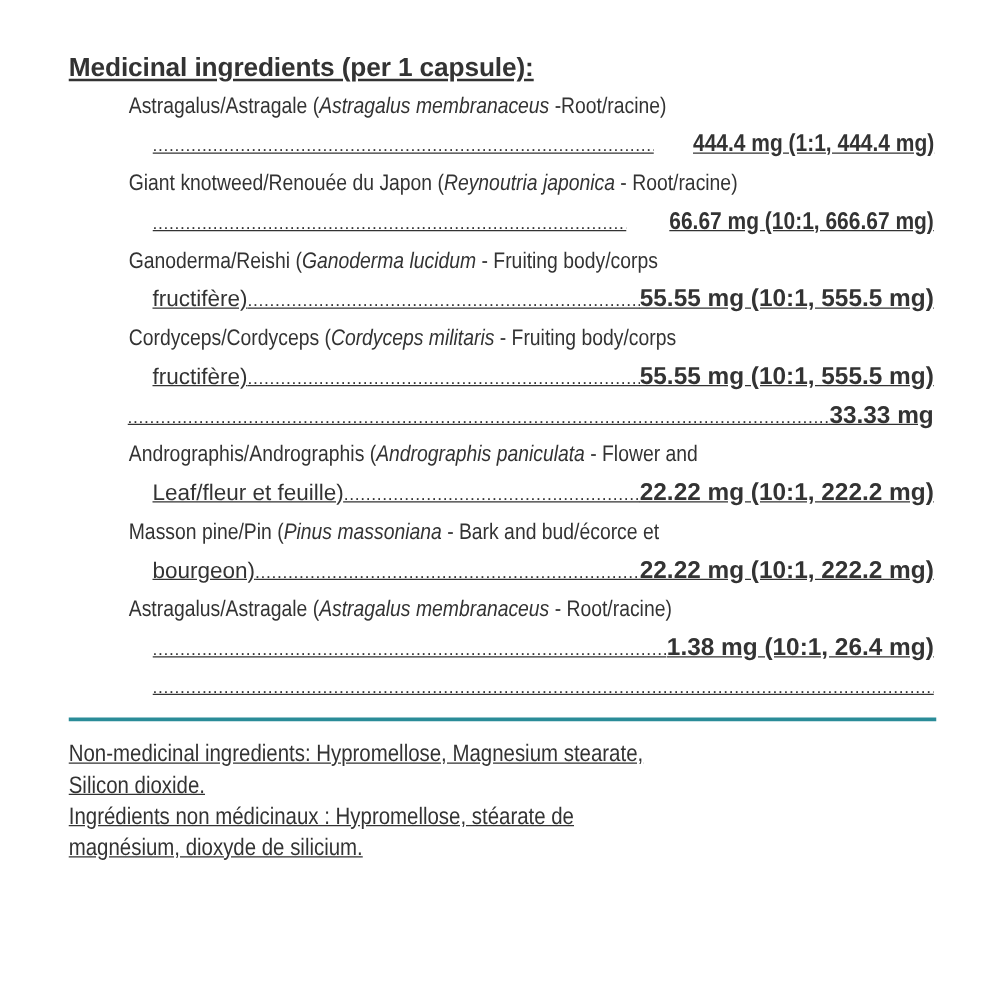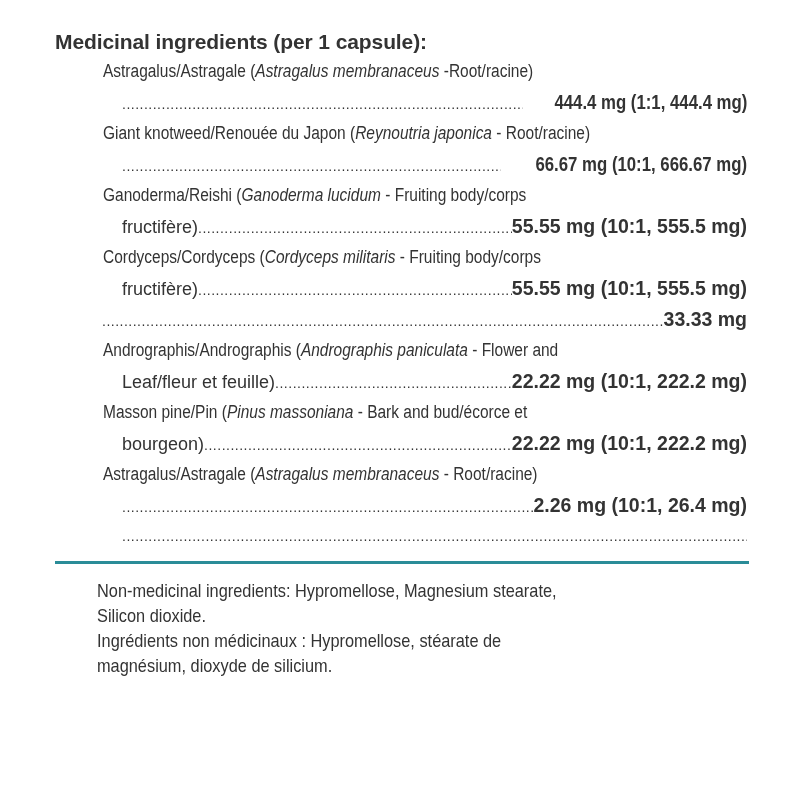--- a/index.html
+++ b/index.html
@@ -4,7 +4,7 @@
 <style>
   html, body { margin:0; padding:0; background:#ffffff; }
   body { width:800px; height:800px; position:relative; overflow:hidden; color:#333333; }
-  .wrap { position:absolute; left:55px; top:28px; width:692px; }
+  .wrap { position:absolute; left:55px; top:41px; width:692px;text-decoration:underline; }
   .title { font-family:"Liberation Sans", sans-serif; font-weight:bold; font-size:21px; line-height:27px; color:#333; letter-spacing:-0.1px; }
   .rows { margin-top:1px; }
   .line { font-family:"Liberation Sans", sans-serif; font-size:18px; line-height:31px; height:31px; white-space:nowrap; color:#333; transform-origin:left center;margin-left:48px; }

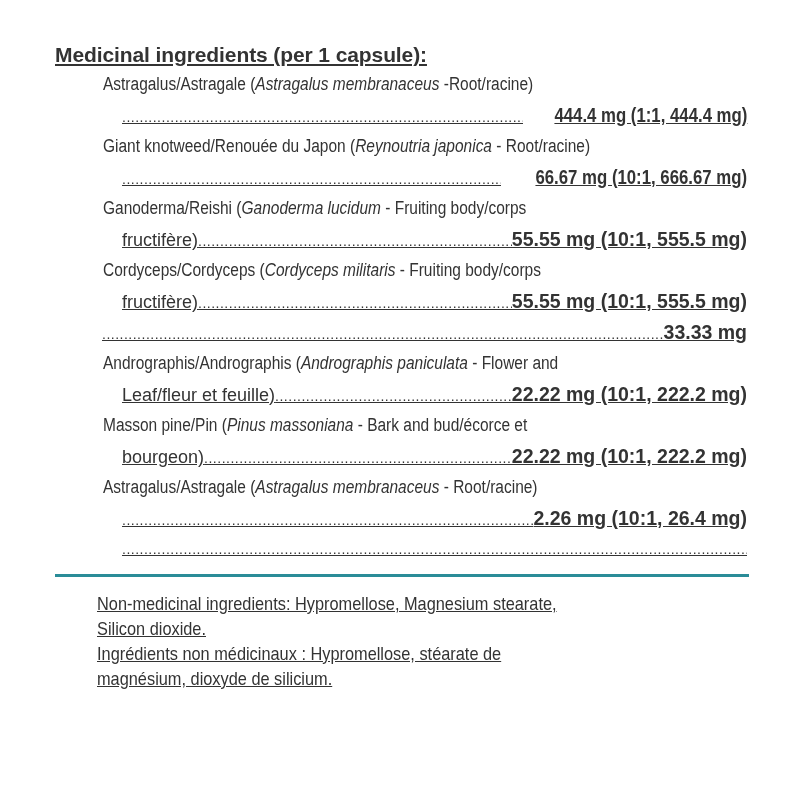--- a/index.html
+++ b/index.html
@@ -78,7 +78,7 @@
     <div class="sub">
         <span class="lead"></span>
         <span class="dots"></span>
-        <span class="amt">2.26 mg (10:1, 26.4 mg)</span>
+        <span class="amt">1.38 mg (10:1, 26.4 mg)</span>
       </div>
 
     <div class="sub">

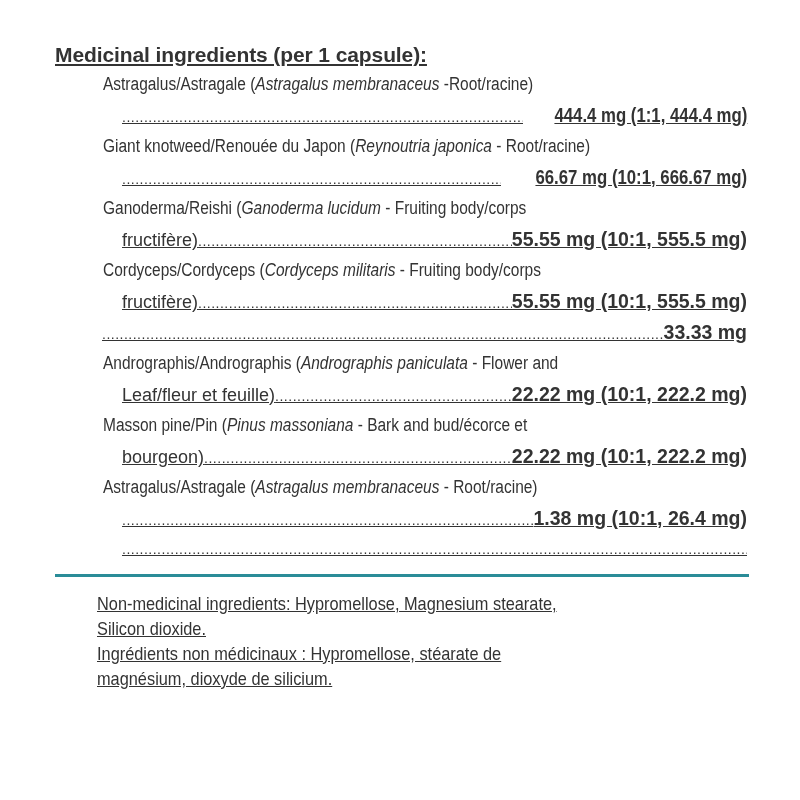--- a/index.html
+++ b/index.html
@@ -17,7 +17,7 @@
   .sub .amt { flex:0 0 auto; font-weight:bold; font-size:19.5px; }
   i { font-style:italic; }
   .rule { height:3px; background:#2a8c98; margin-top:9px; width:694px; }
-  .nonmed { margin-top:14px; font-family:"Liberation Sans", sans-serif; font-size:19px; line-height:25px; color:#333;margin-left:42px; }
+  .nonmed { margin-top:14px; font-family:"Liberation Sans", sans-serif; font-size:19px; line-height:25px; color:#333; }
 </style>
 </head>
 <body>

